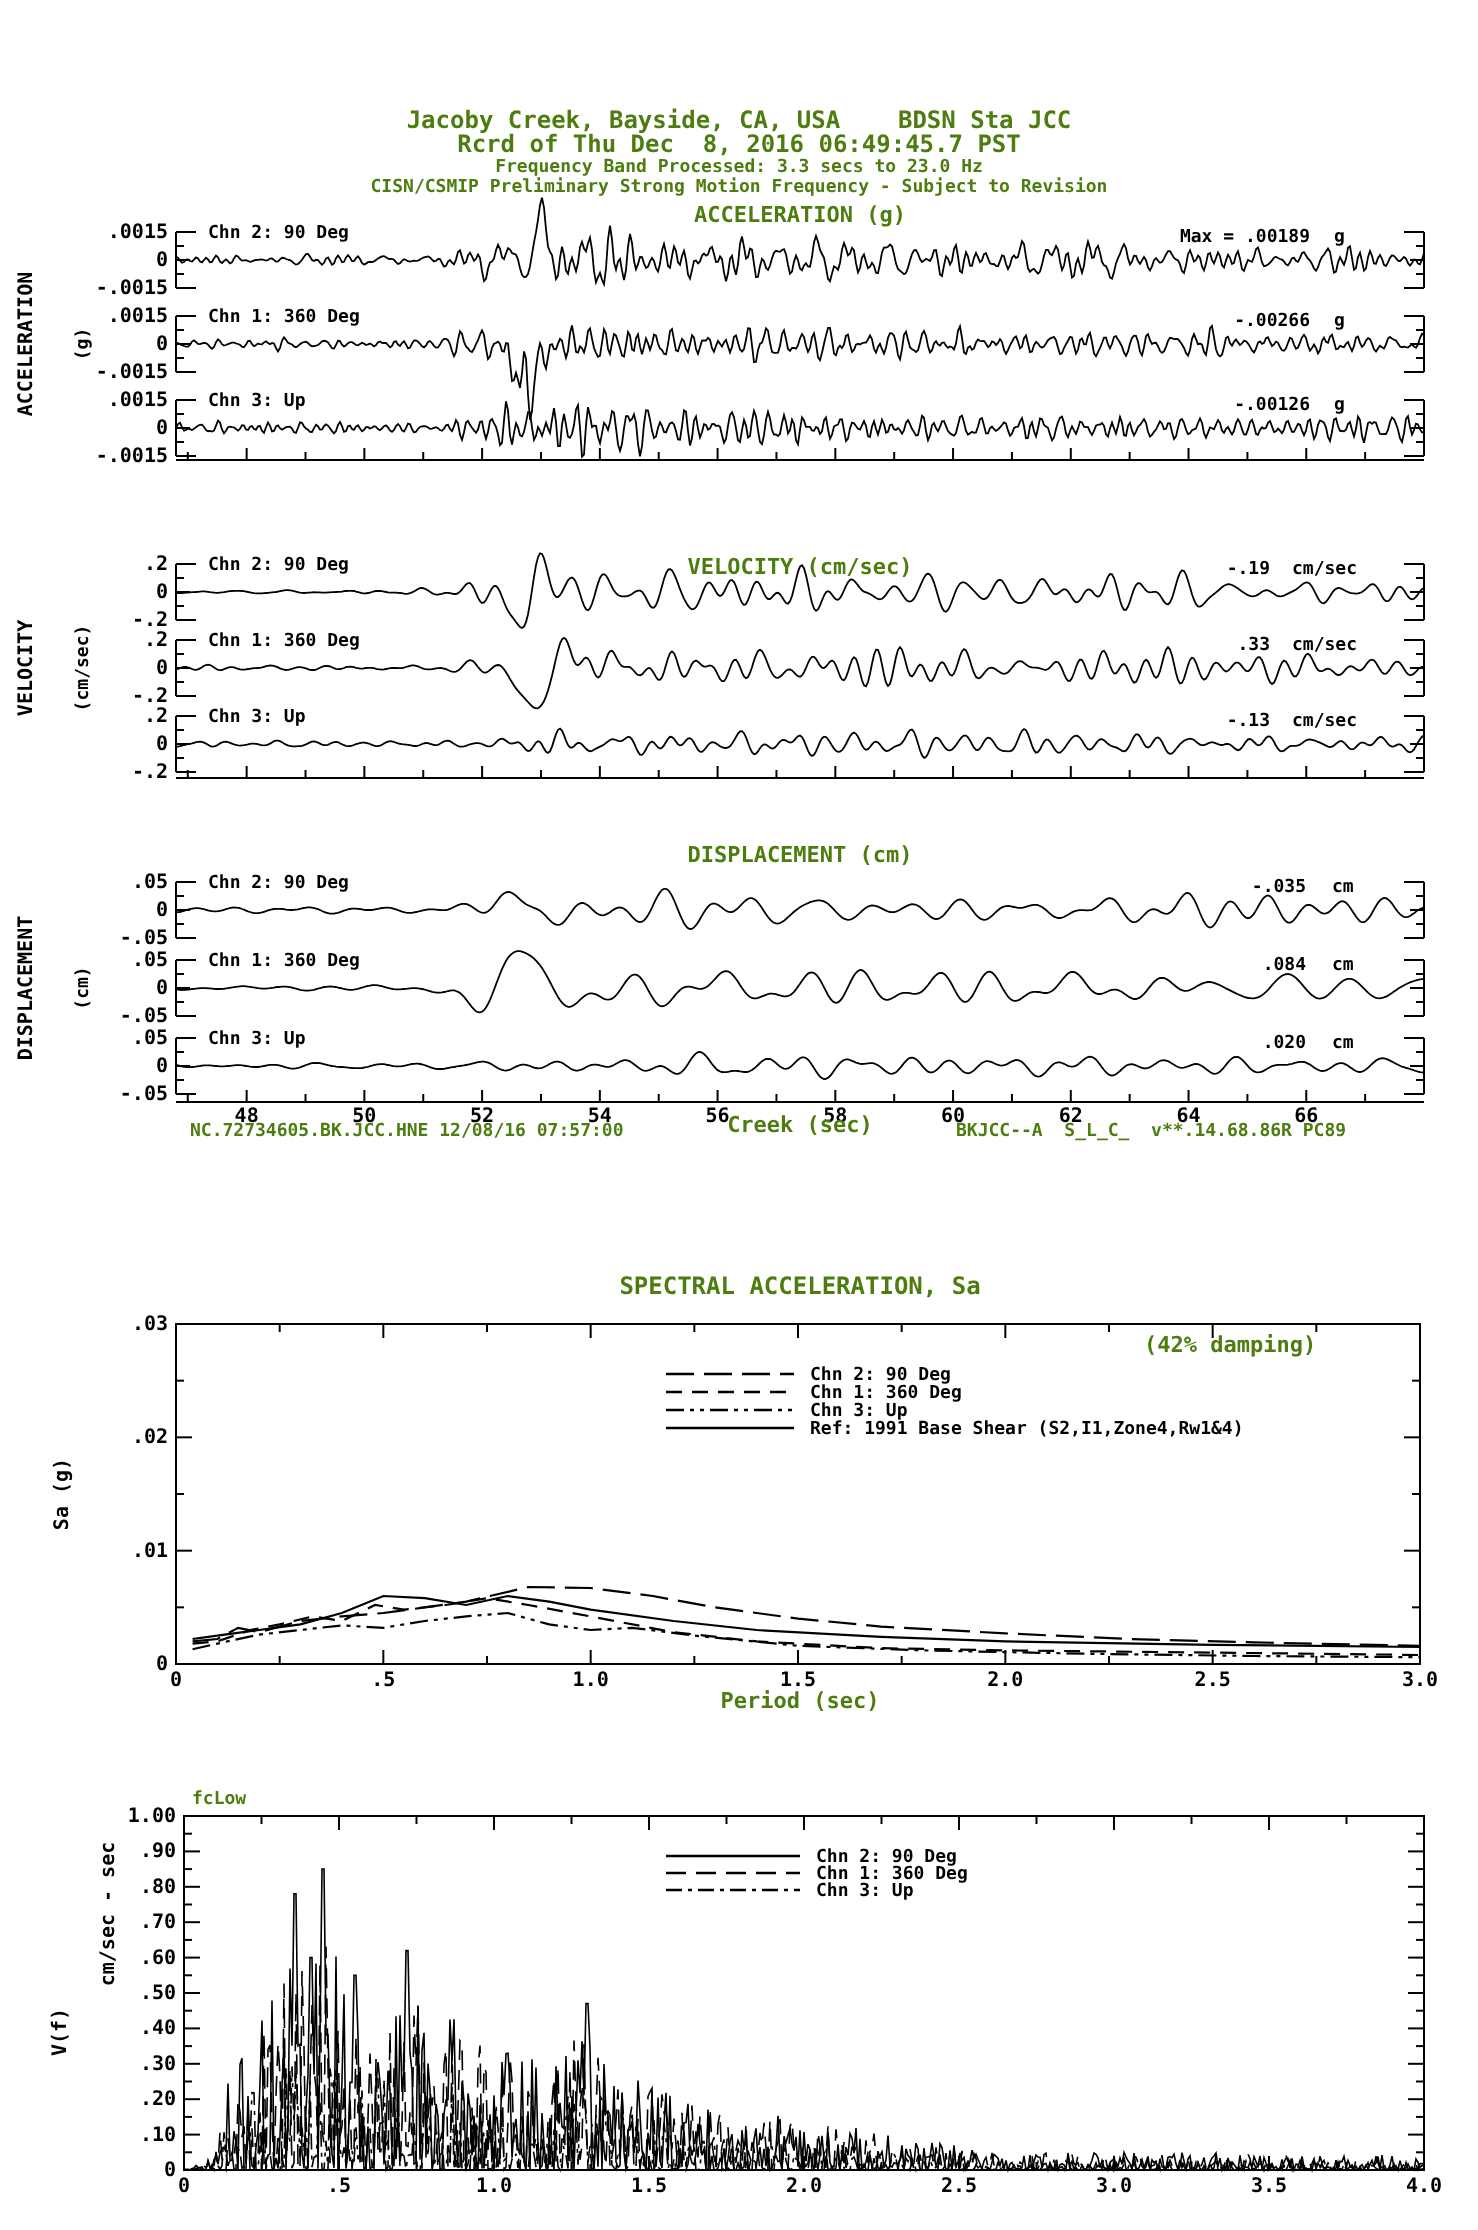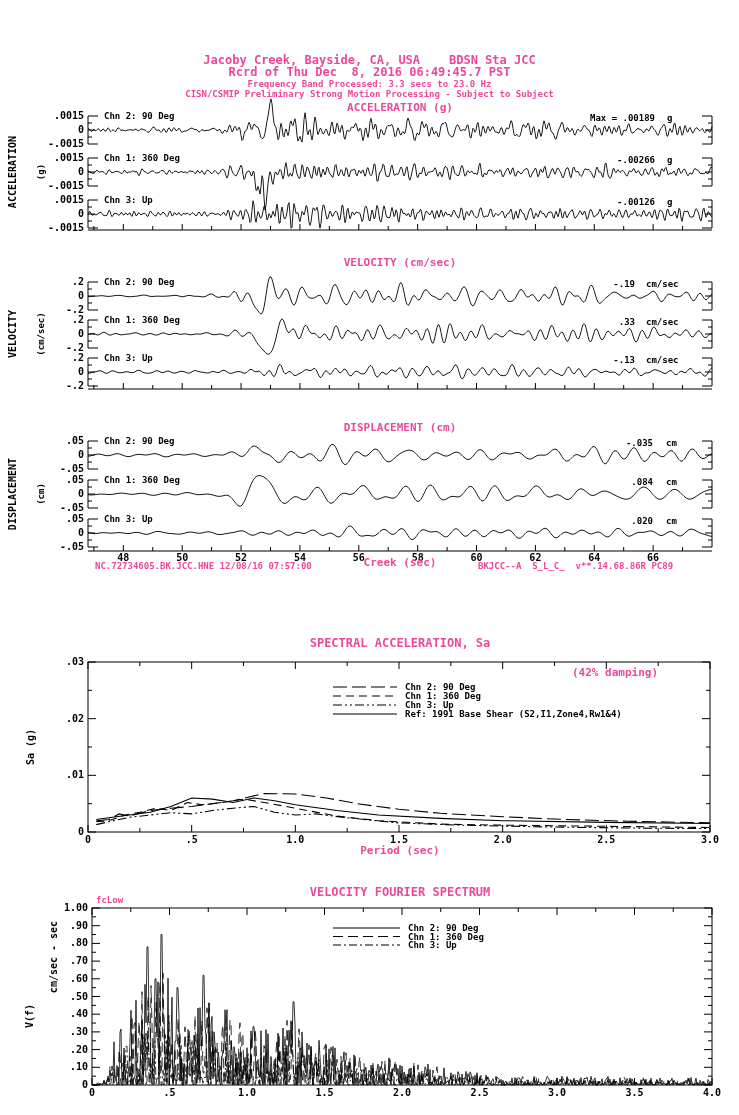--- a/index.html
+++ b/index.html
@@ -6,7 +6,7 @@
   #page{position:relative;width:739px;height:1115px;background:#ffffff;color:#000;
         font-family:"DejaVu Sans Mono",monospace;overflow:hidden;}
   svg{position:absolute;left:0;top:0;}
-  .lbl{position:absolute;white-space:pre;font-weight:700;color:#ec4899;line-height:1.1;}
+  .lbl{position:absolute;white-space:pre;font-weight:700;color:#4d7c0f;line-height:1.1;}
   .s12{font-size:12px;}
   .s11{font-size:11px;}
   .s9{font-size:9px;}

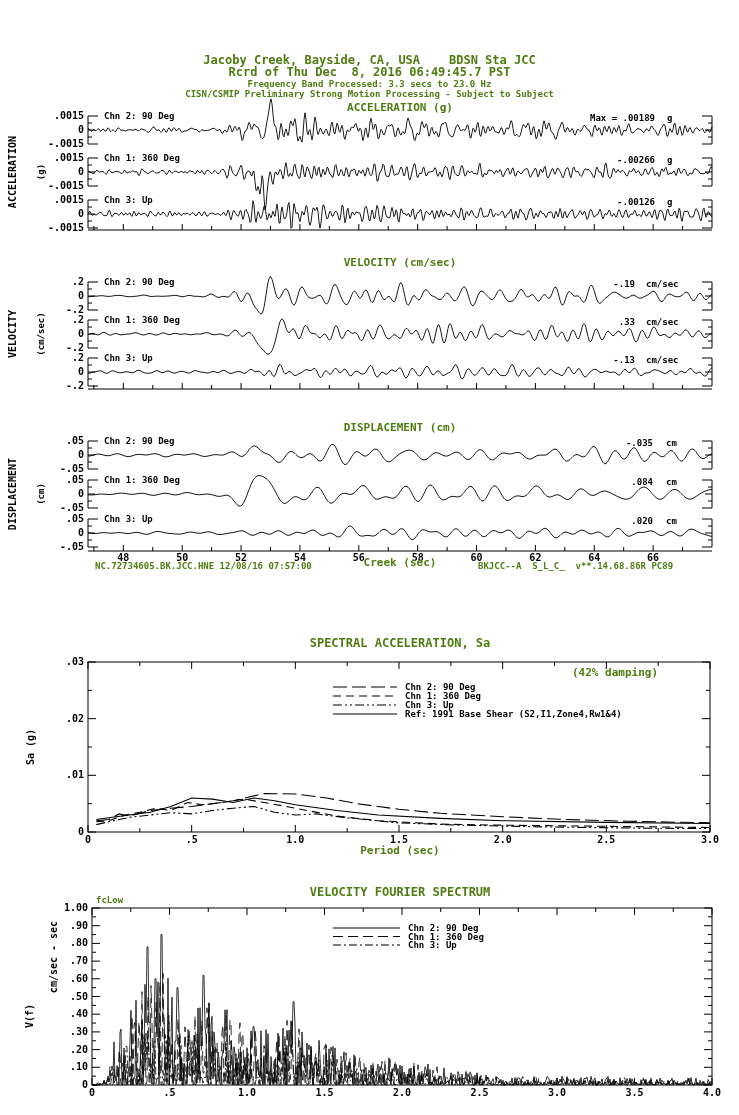--- a/index.html
+++ b/index.html
@@ -460,7 +460,7 @@
   <div class="lbl s12 ctrAll" style="top:54px">Jacoby Creek, Bayside, CA, USA    BDSN Sta JCC</div>
   <div class="lbl s12 ctrAll" style="top:66px">Rcrd of Thu Dec  8, 2016 06:49:45.7 PST</div>
   <div class="lbl s9 ctrAll" style="top:80px">Frequency Band Processed: 3.3 secs to 23.0 Hz</div>
-  <div class="lbl s9 ctrAll" style="top:90px">CISN/CSMIP Preliminary Strong Motion Processing - Subject to Subject</div>
+  <div class="lbl s9 ctrAll" style="top:90px">CISN/CSMIP Preliminary Strong Motion Frequency - Subject to Revision</div>
 
   <div class="lbl s11 ctrPlot" style="top:102px">ACCELERATION (g)</div>
   <div class="lbl s11 ctrPlot" style="top:257px">VELOCITY (cm/sec)</div>

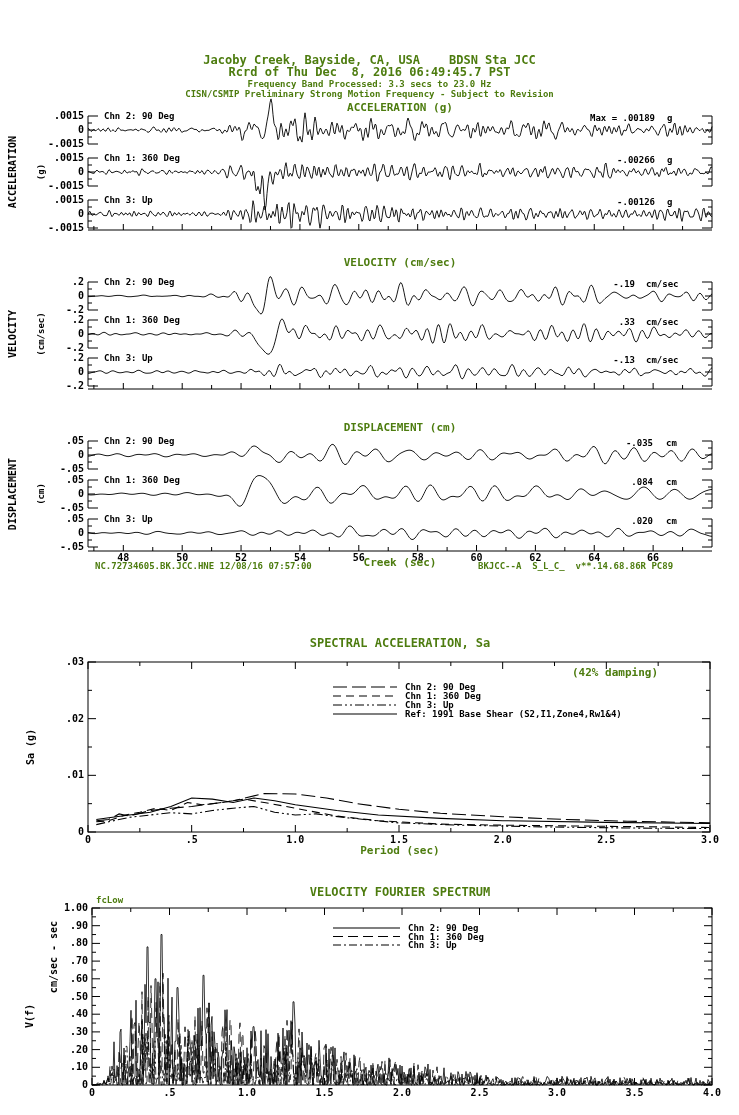--- a/index.html
+++ b/index.html
@@ -463,7 +463,7 @@
   <div class="lbl s9 ctrAll" style="top:90px">CISN/CSMIP Preliminary Strong Motion Frequency - Subject to Revision</div>
 
   <div class="lbl s11 ctrPlot" style="top:102px">ACCELERATION (g)</div>
-  <div class="lbl s11 ctrPlot" style="top:257px">VELOCITY (cm/sec)</div>
+  <div class="lbl s11 ctrPlot" style="top:278px">VELOCITY (cm/sec)</div>
   <div class="lbl s11 ctrPlot" style="top:422px">DISPLACEMENT (cm)</div>
 
   <div class="lbl s9" style="left:95px;top:562px">NC.72734605.BK.JCC.HNE 12/08/16 07:57:00</div>

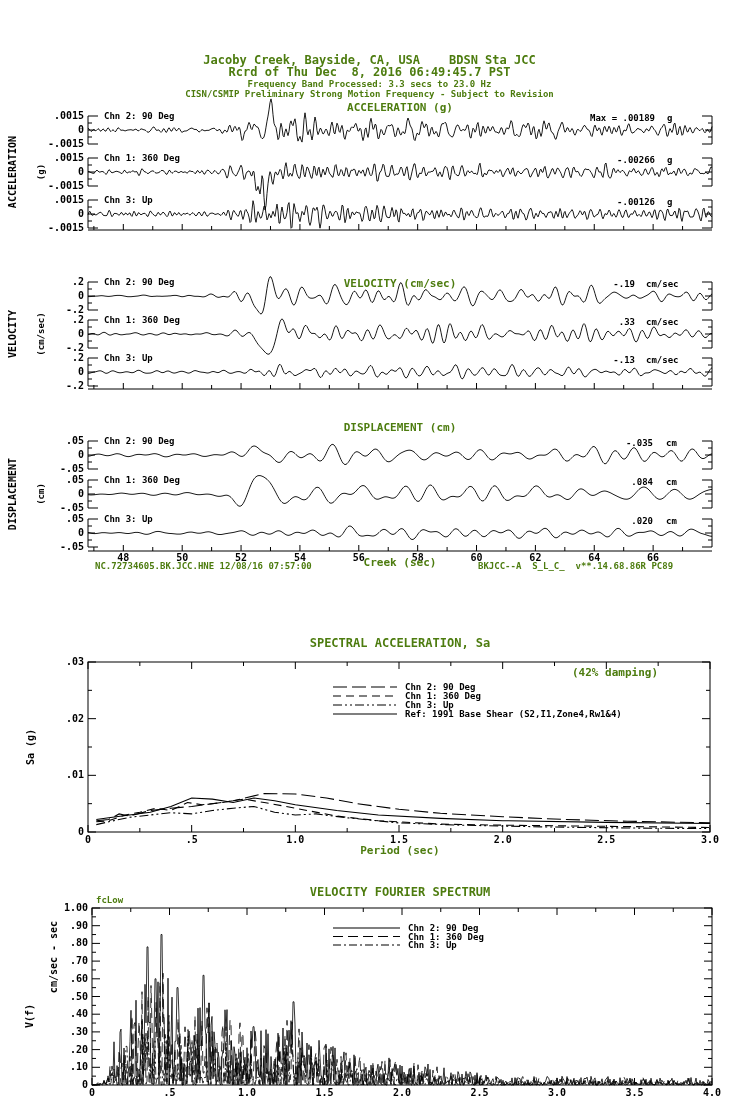--- a/index.html
+++ b/index.html
@@ -474,7 +474,6 @@
   <div class="lbl s11" style="left:572px;top:667px">(42% damping)</div>
   <div class="lbl s11 ctrPlot" style="top:845px">Period (sec)</div>
 
-  <div class="lbl s12 ctrPlot" style="top:886px">VELOCITY FOURIER SPECTRUM</div>
   <div class="lbl s9" style="left:96px;top:896px">fcLow</div>
 
 </div>

